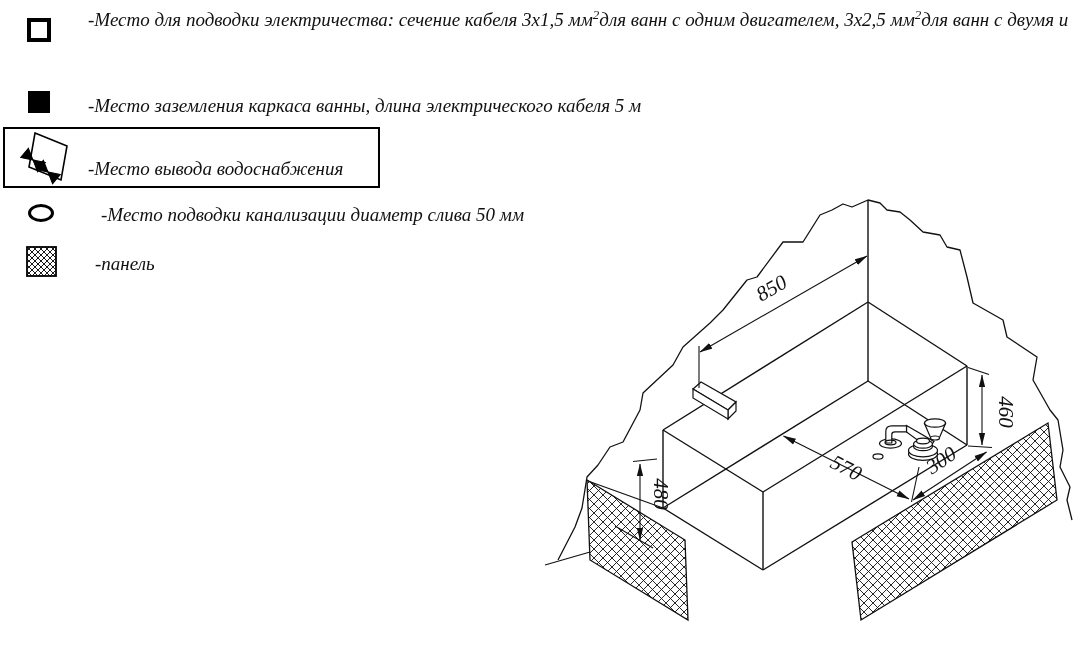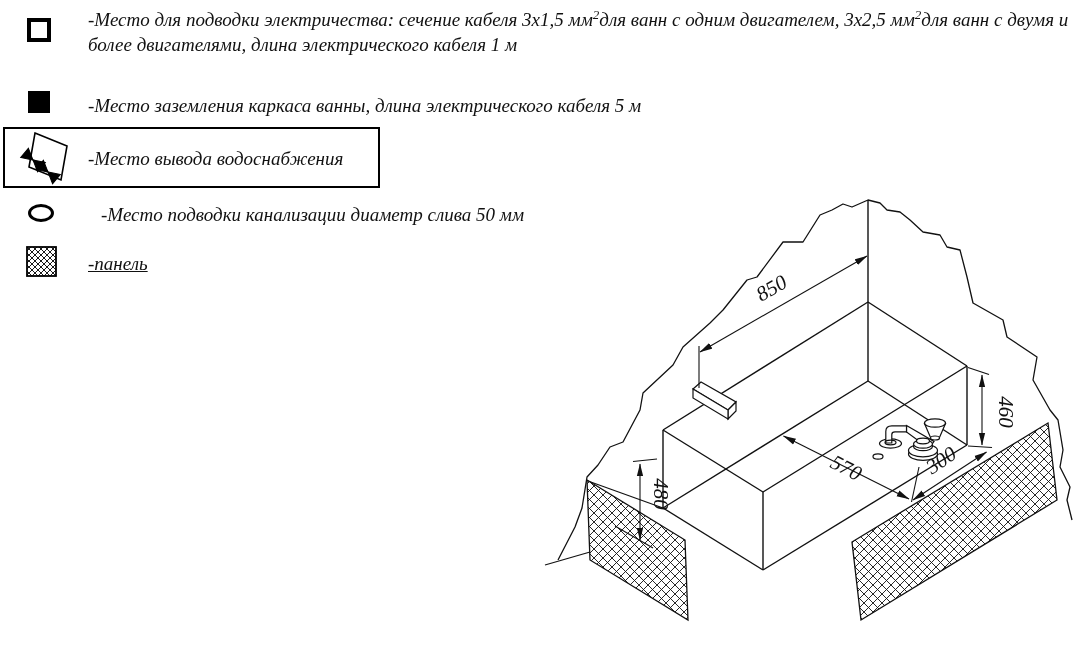--- a/index.html
+++ b/index.html
@@ -40,7 +40,6 @@
     <div class="icon-electric"></div>
     <div class="legend-text" style="left:88px;top:7px;">
       <div><span>-Место для подводки электричества: сечение кабеля 3х1,5 мм</span><sup>2</sup><span>для ванн с одним двигателем, 3х2,5 мм</span><sup>2</sup><span>для ванн с двумя и</span></div>
-      <div>более двигателями, длина электрического кабеля 1 м</div>
     </div>
 
     <div class="icon-ground"></div>

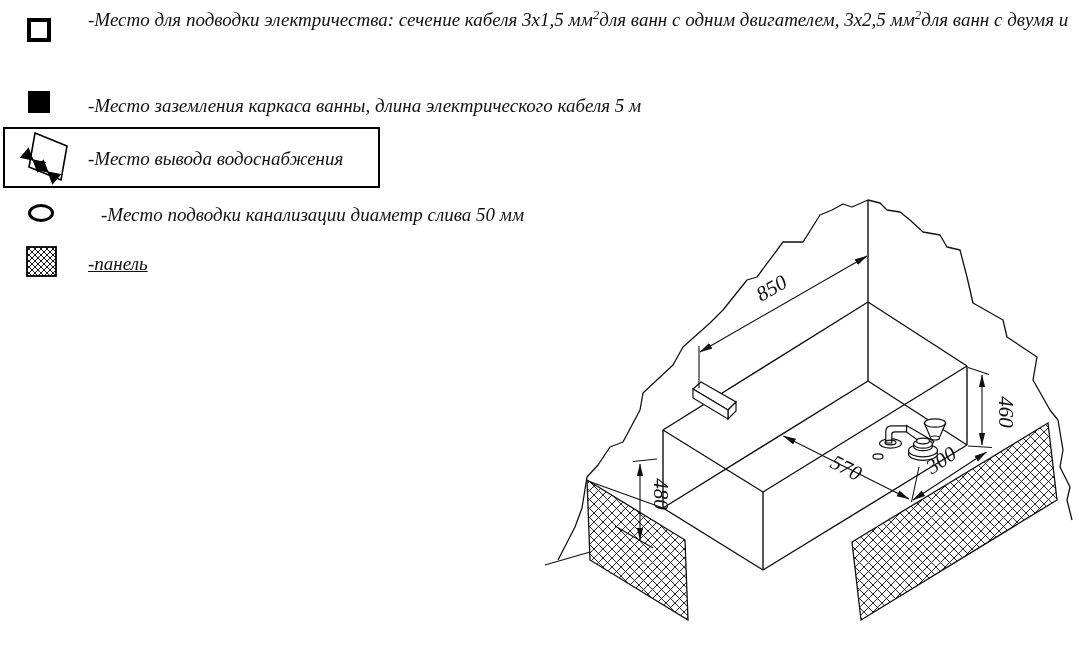--- a/index.html
+++ b/index.html
@@ -56,7 +56,7 @@
         <path d="M-11,-6 L0,0 L-11,6 Z M11,-6 L0,0 L11,6 Z" fill="#000" stroke="#000" stroke-width="1"></path>
       </g>
     </svg>
-    <div class="legend-text" style="left:88px;top:146px;">-Место вывода водоснабжения</div>
+    <div class="legend-text" style="left:88px;top:156px;">-Место вывода водоснабжения</div>
 
     <div class="icon-drain"></div>
     <div class="legend-text" style="left:101px;top:202px;">-Место подводки канализации диаметр слива 50 мм</div>

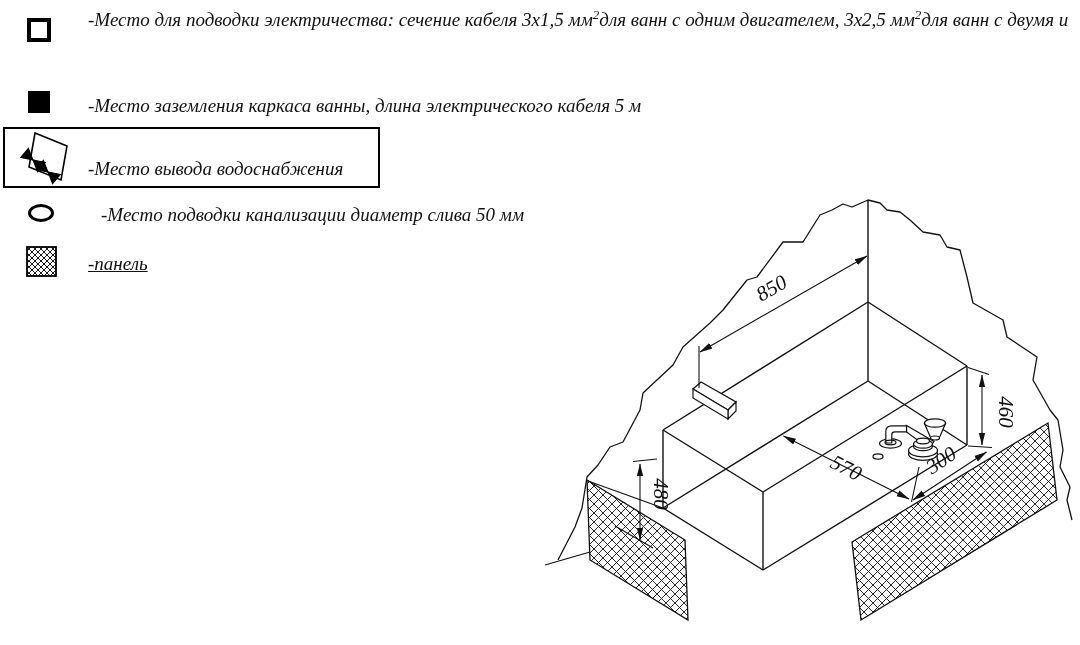--- a/index.html
+++ b/index.html
@@ -69,7 +69,7 @@
       </defs>
       <rect x="1" y="1" width="29" height="29" fill="url(#hatchSmall)" stroke="#000" stroke-width="1.8"></rect>
     </svg>
-    <div class="legend-text" style="left:88px;top:251px;text-decoration:underline;">-панель</div>
+    <div class="legend-text" style="left:95px;top:251px;">-панель</div>
   </div>
 
   <svg class="svg-abs" style="left:540px;top:185px;" width="540" height="460" viewBox="540 185 540 460">

